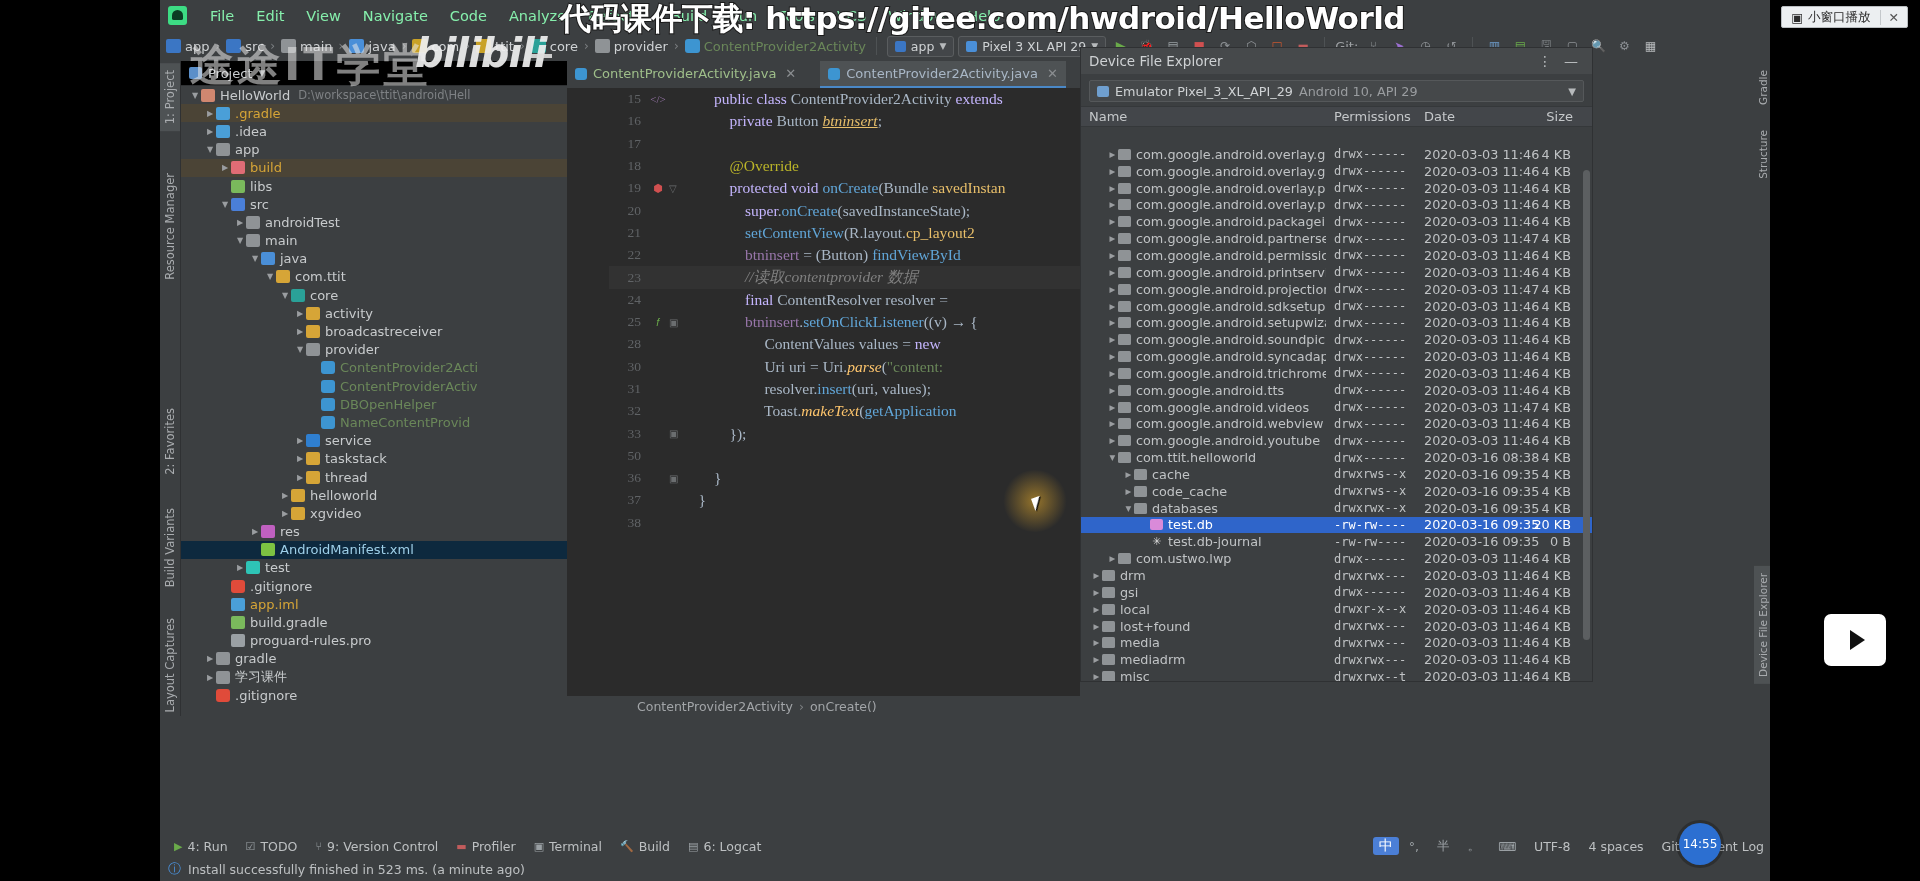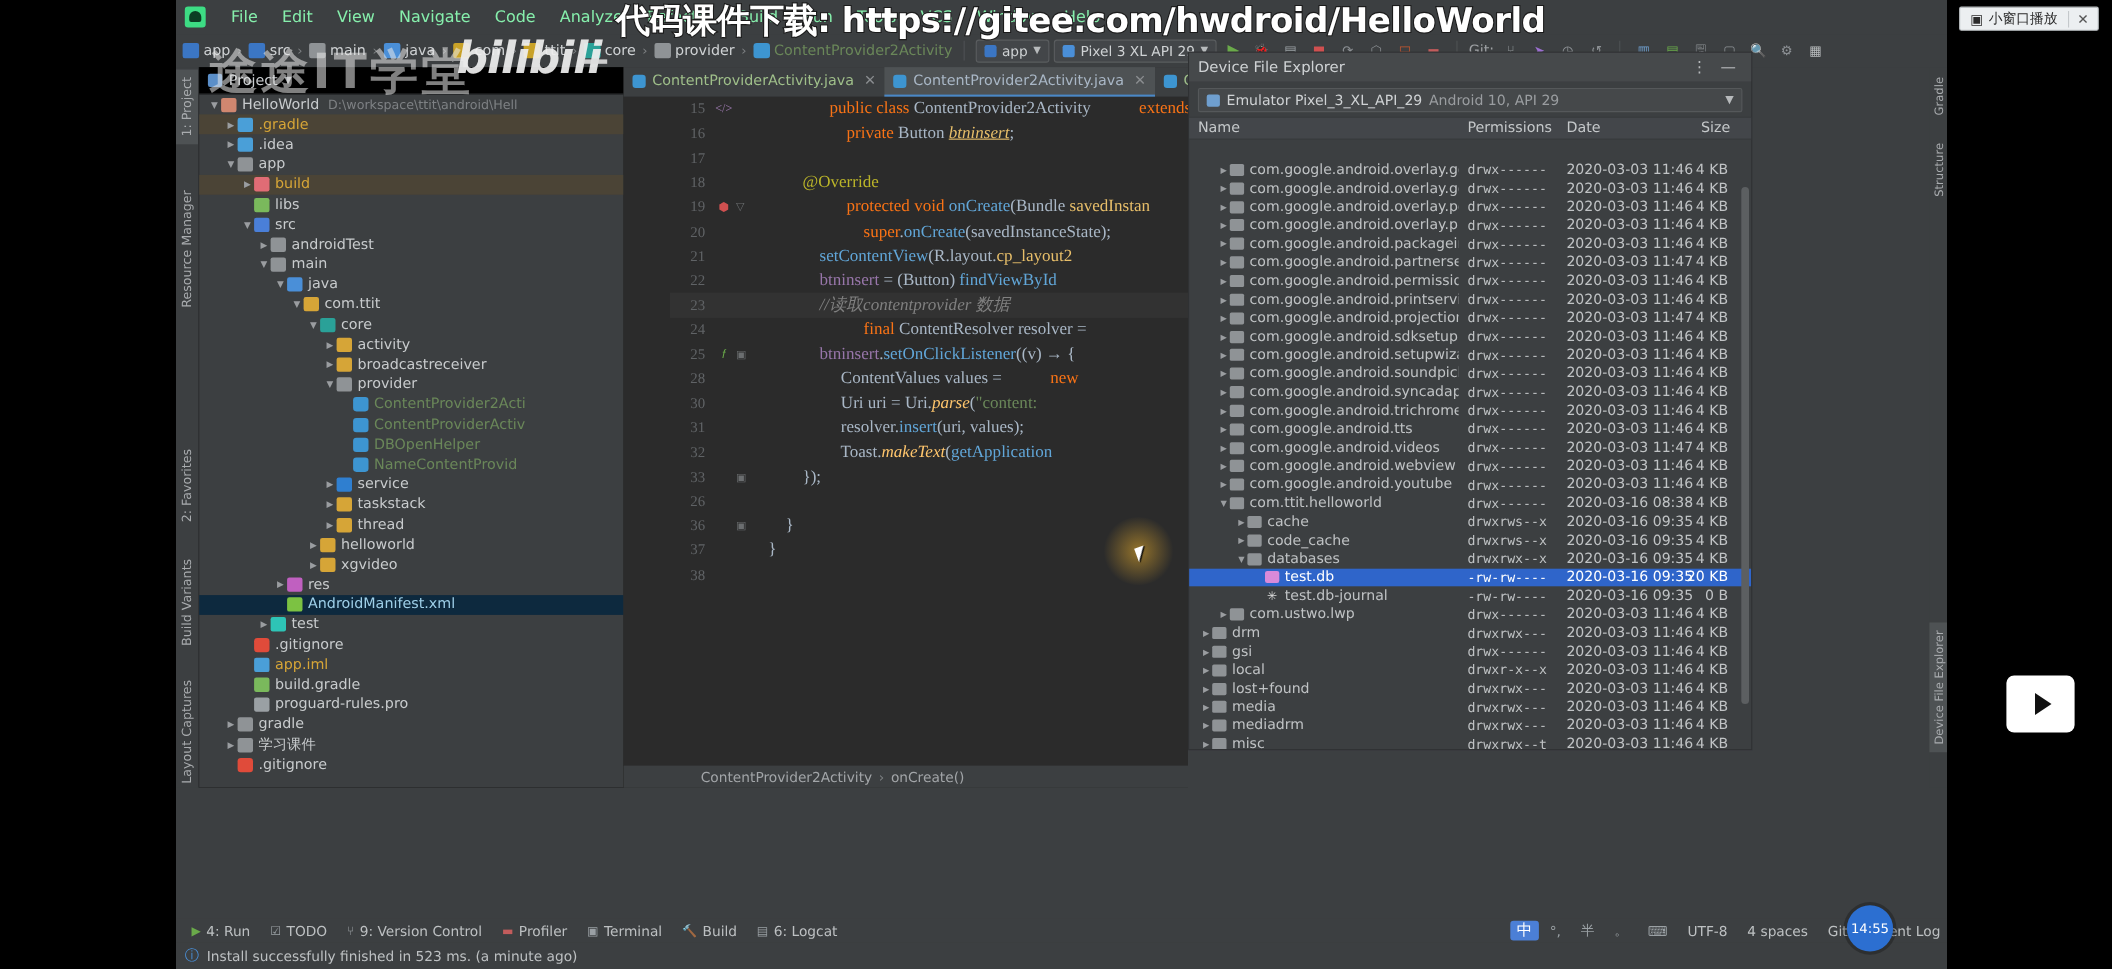--- a/index.html
+++ b/index.html
@@ -68,7 +68,7 @@
 
   
   .editor { position:absolute; left:407px; top:61px; width:513px; height:655px; background:#2b2b2b;}
-  .tabsrow { height:27px; background:#3c3f41; display:flex; align-items:stretch; }
+  .tabsrow { height:27px; background:#3c3f41; display:flex; align-items:stretch;gap:16px; }
   .etab { display:flex; align-items:center; gap:6px; padding:0 8px; font-size:13px; color:#9fbf8a;
           border-bottom:2px solid transparent;}
   .etab.active { background:#4e5254; color:#a9b7c6; border-bottom:2px solid #4a88c7;}

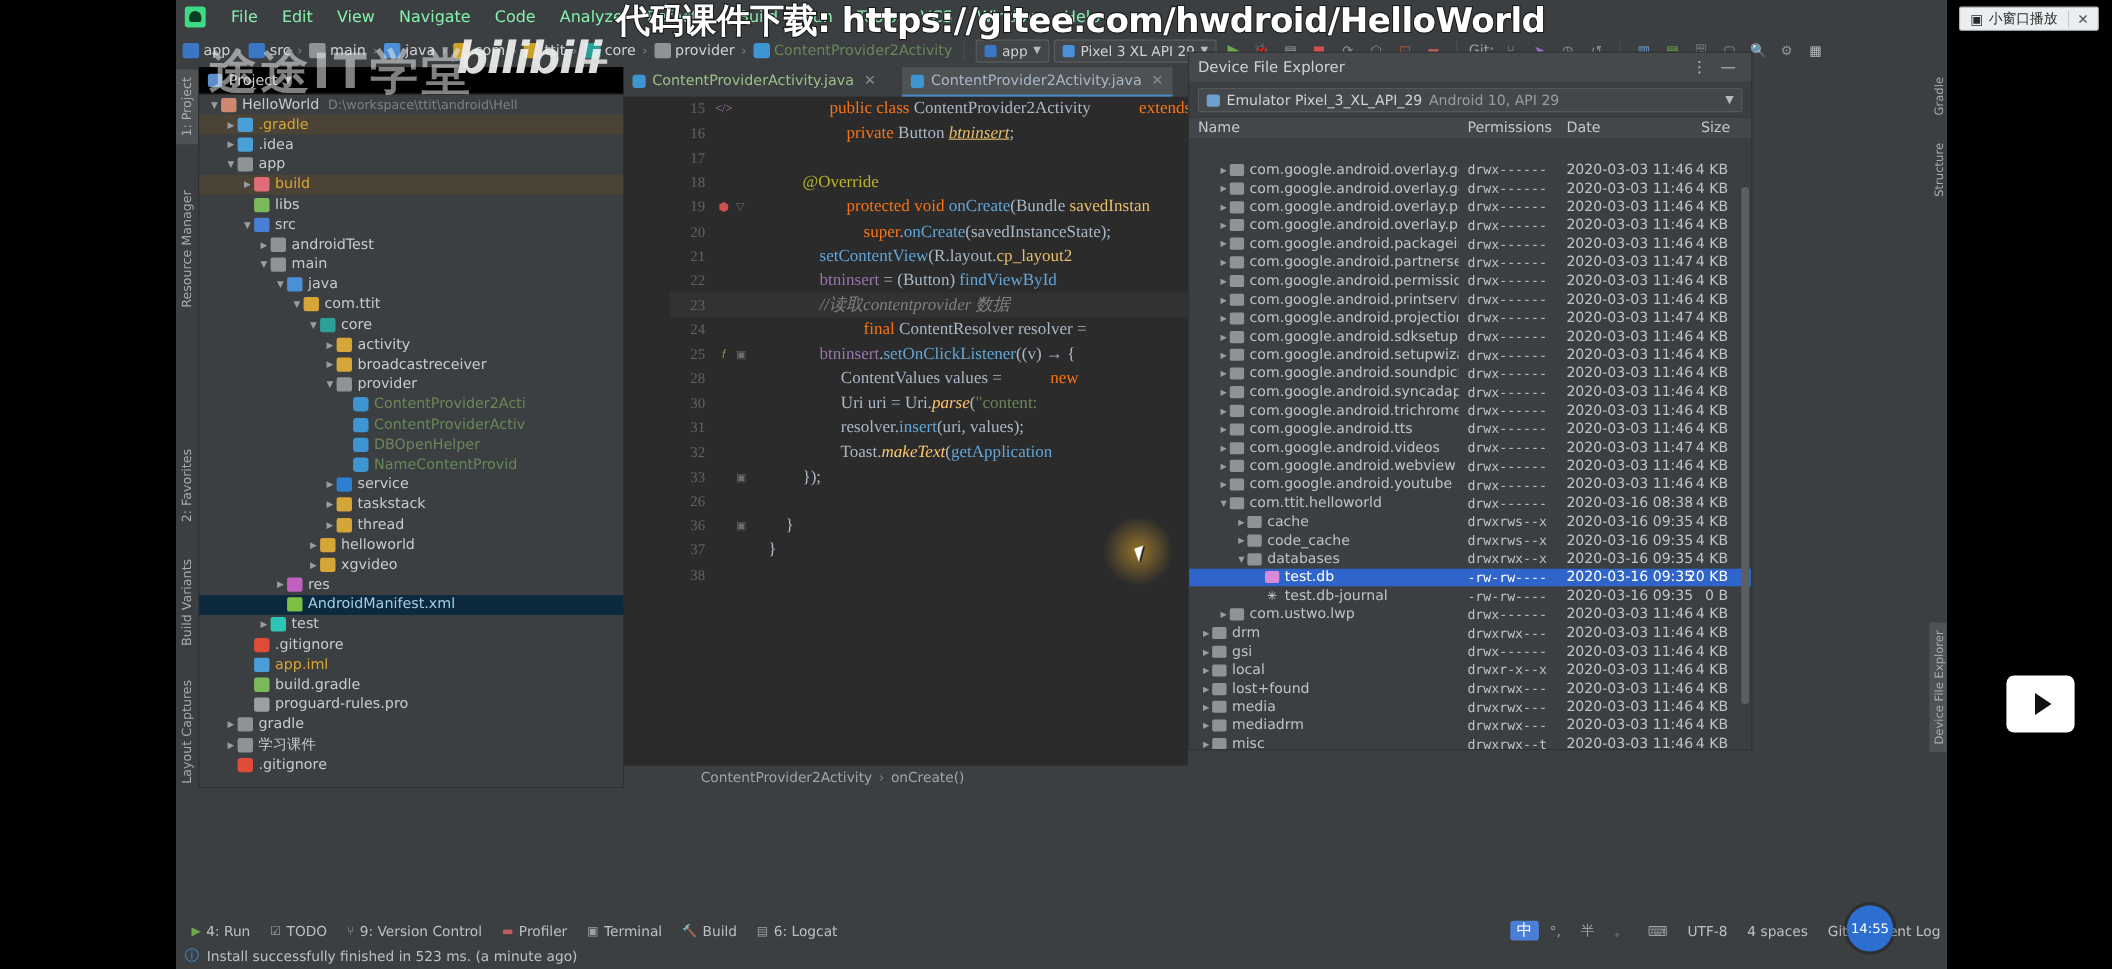--- a/index.html
+++ b/index.html
@@ -81,7 +81,7 @@
   .fold { width:14px; flex:0 0 auto; color:#6b6e70; font-size:10px;}
   .ctext { flex:1; }
   .cline.cur { background:#323232; }
-  .kw{color:#f97316;margin-left:40px;} .str{color:#6a8759;} .cmt{color:#808080;font-style:italic;} .fn{color:#ffc66d;}
+  .kw{color:#c4b5fd;} .str{color:#6a8759;} .cmt{color:#808080;font-style:italic;} .fn{color:#ffc66d;}
   .cls{color:#a9b7c6;} .anno{color:#bbb529;} .field{color:#9876aa;} .meth{color:#61a6d8;}
   .ident{color:#a9b7c6;} .var{color:#e8bf6a;}
   .brd { position:absolute; bottom:0; left:0; right:0; height:20px; background:#3c3f41;

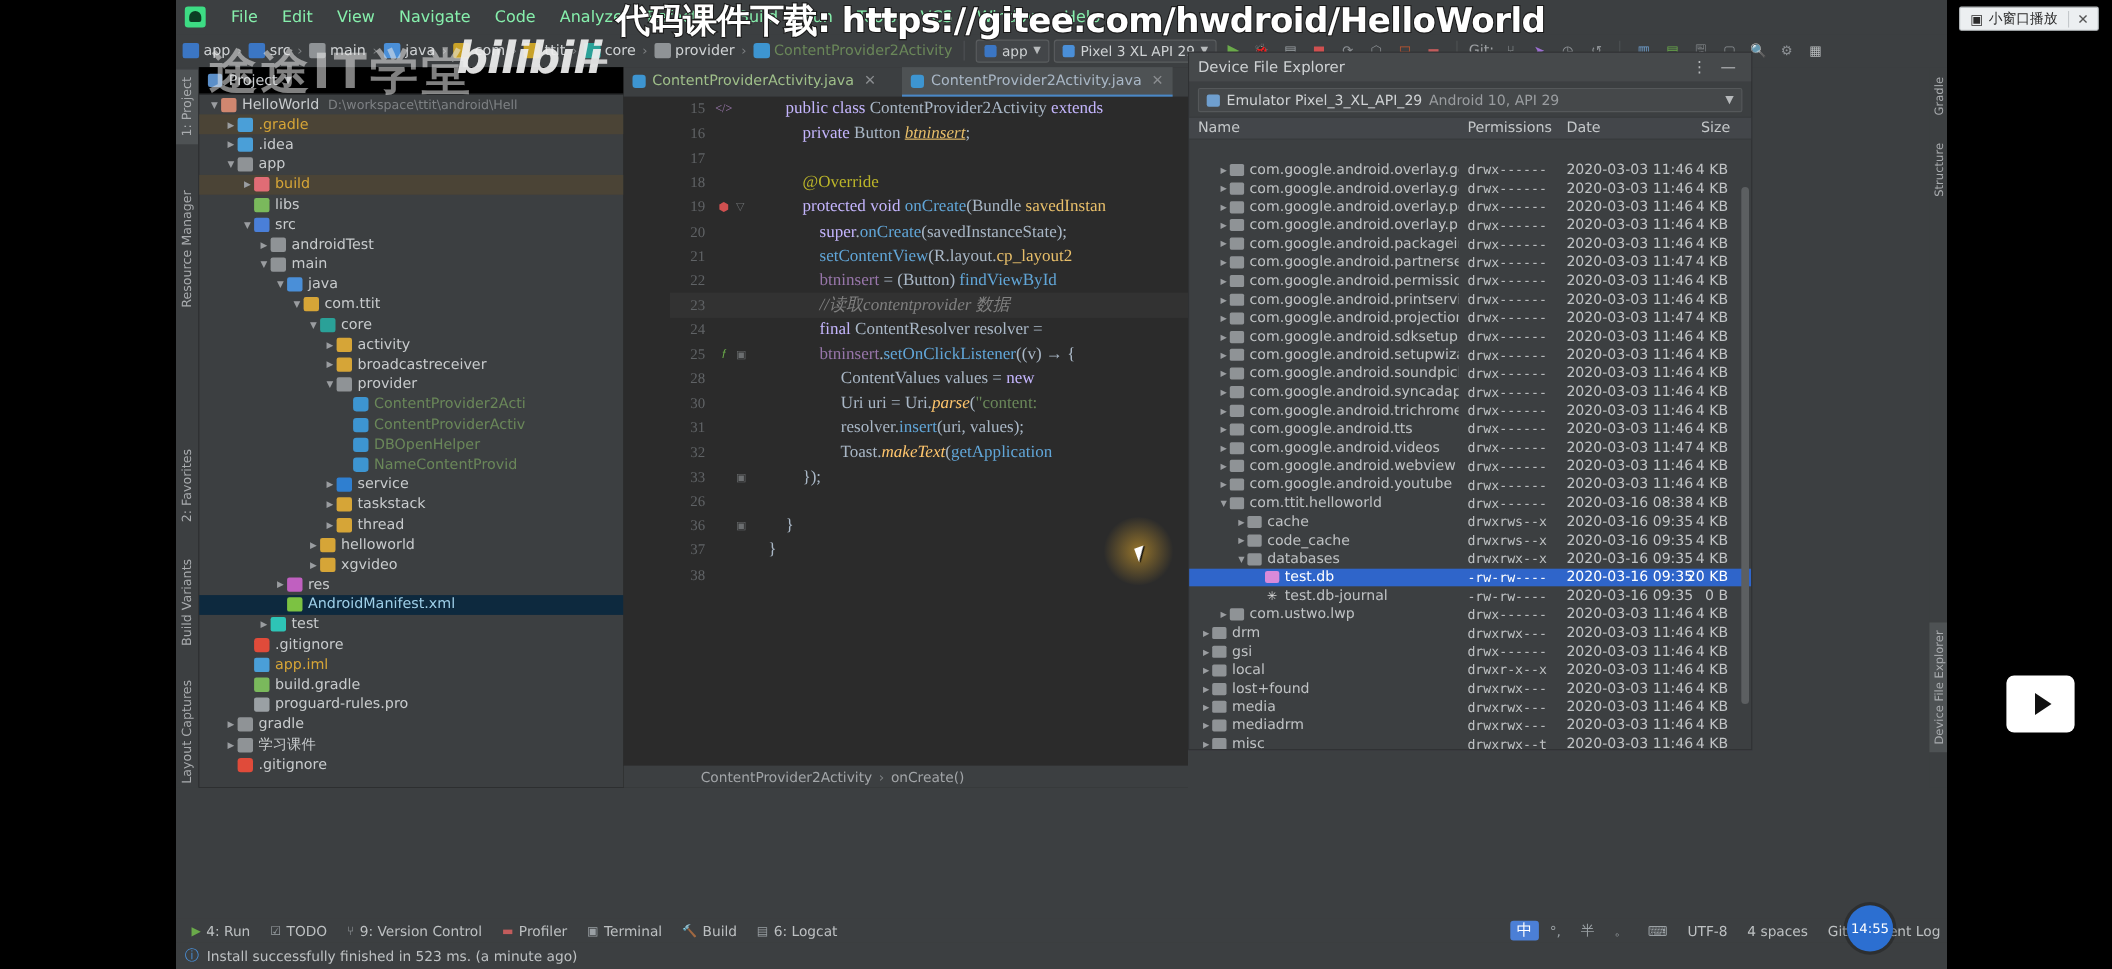--- a/index.html
+++ b/index.html
@@ -481,7 +481,7 @@
           <div class="cline"><span class="gut">31</span><span class="gicon"></span><span class="fold"></span><span class="ctext"><span class="ident">                     </span><span class="ident">resolver.</span><span class="meth">insert</span><span class="ident">(uri, values);</span></span></div>
           <div class="cline"><span class="gut">32</span><span class="gicon"></span><span class="fold"></span><span class="ctext"><span class="ident">                     </span><span class="cls">Toast</span><span class="ident">.</span><span class="fn" style="font-style: italic;">makeText</span><span class="ident">(</span><span class="meth">getApplication</span></span></div>
           <div class="cline"><span class="gut">33</span><span class="gicon"></span><span class="fold">▣</span><span class="ctext"><span class="ident">            </span><span class="ident">});</span></span></div>
-          <div class="cline"><span class="gut">26</span><span class="gicon"></span><span class="fold"></span><span class="ctext"></span></div>
+          <div class="cline"><span class="gut">50</span><span class="gicon"></span><span class="fold"></span><span class="ctext"></span></div>
           <div class="cline"><span class="gut">36</span><span class="gicon"></span><span class="fold">▣</span><span class="ctext"><span class="ident">        </span><span class="ident">}</span></span></div>
           <div class="cline"><span class="gut">37</span><span class="gicon"></span><span class="fold"></span><span class="ctext"><span class="ident">    </span><span class="ident">}</span></span></div>
           <div class="cline"><span class="gut">38</span><span class="gicon"></span><span class="fold"></span><span class="ctext"></span></div>

